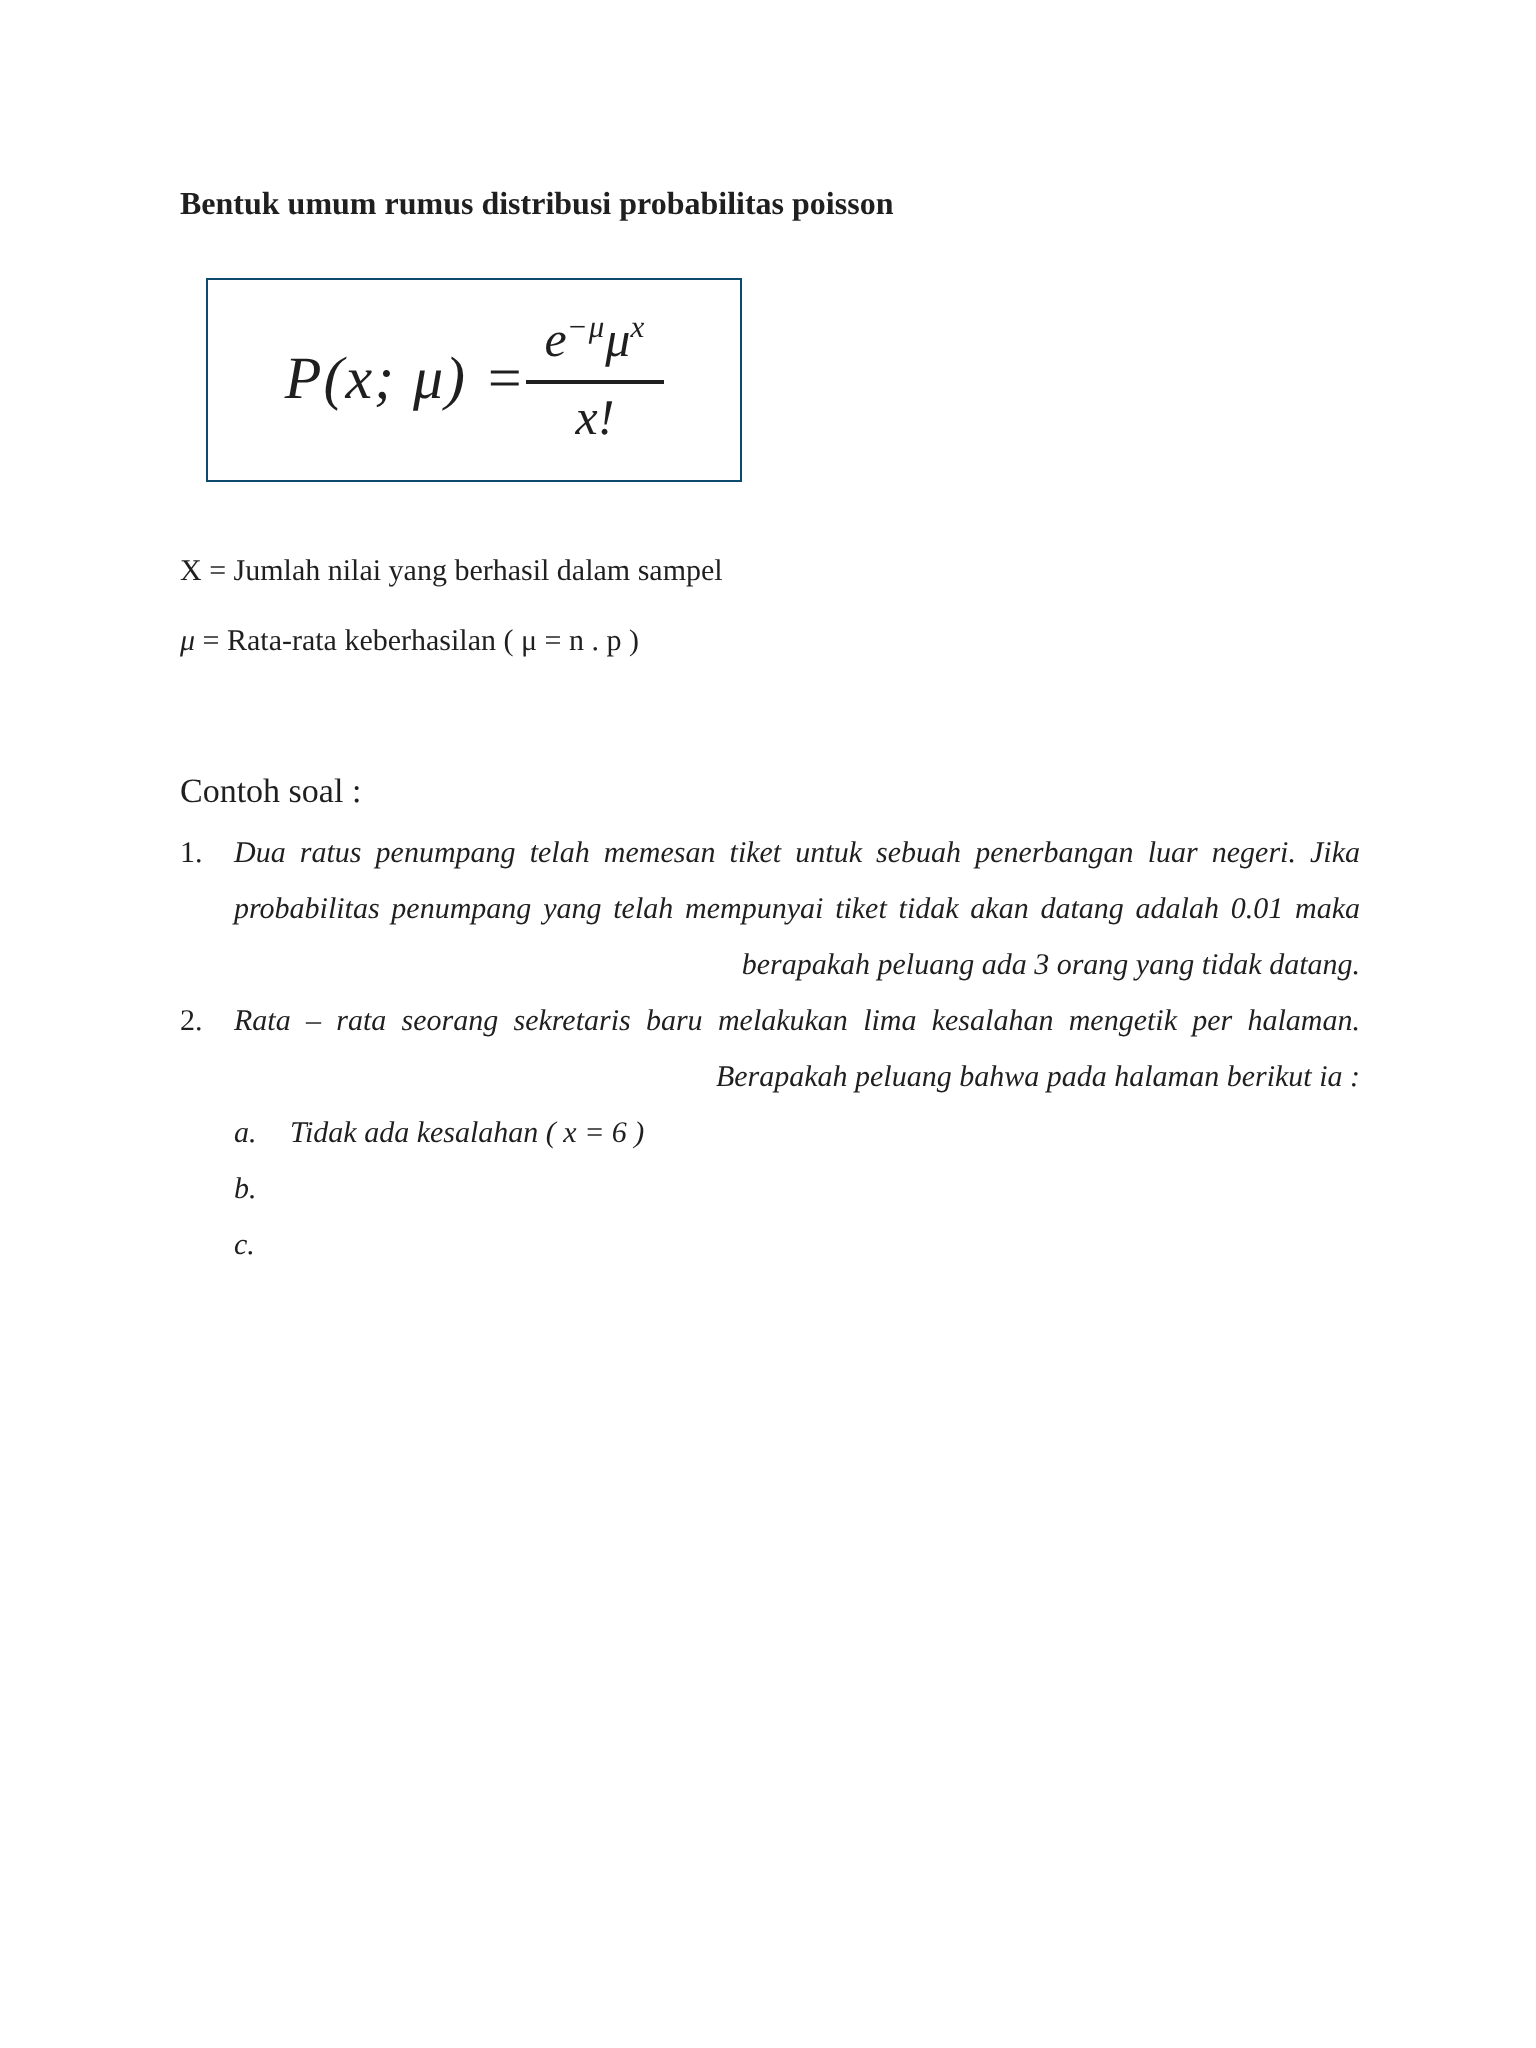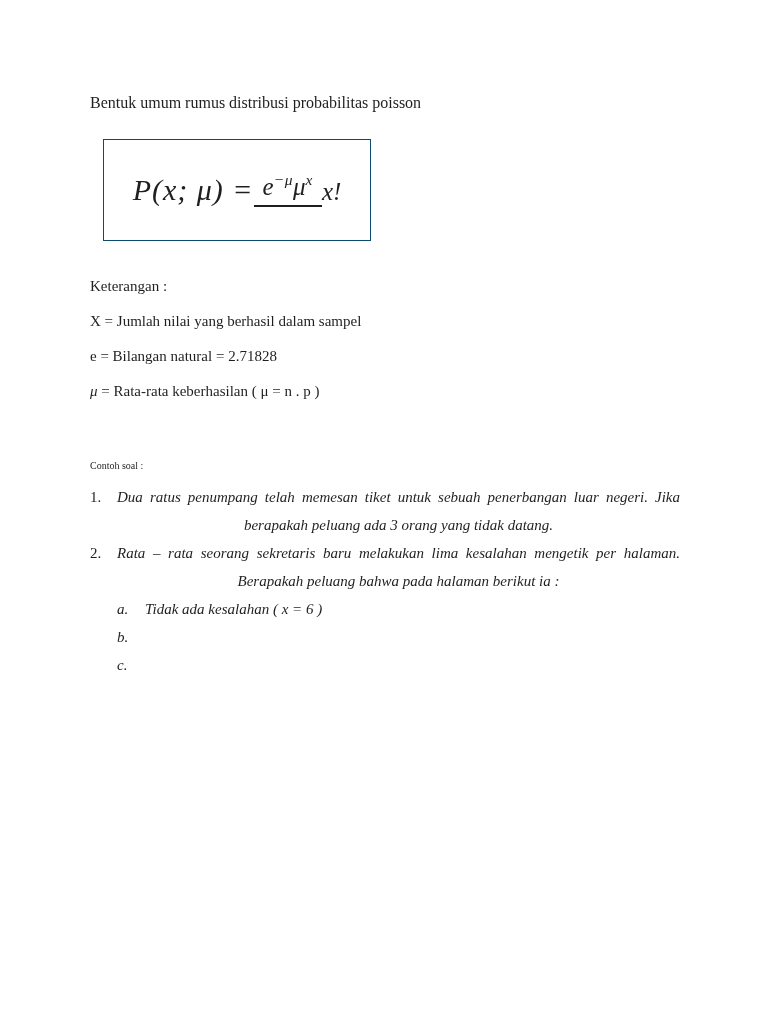--- a/index.html
+++ b/index.html
@@ -22,7 +22,7 @@
     margin: 93px 0 0 0;
     font-size: 16px;
     line-height: 20px;
-    font-weight: normal;
+    font-weight: bold;
   }
   
   .formula-box {

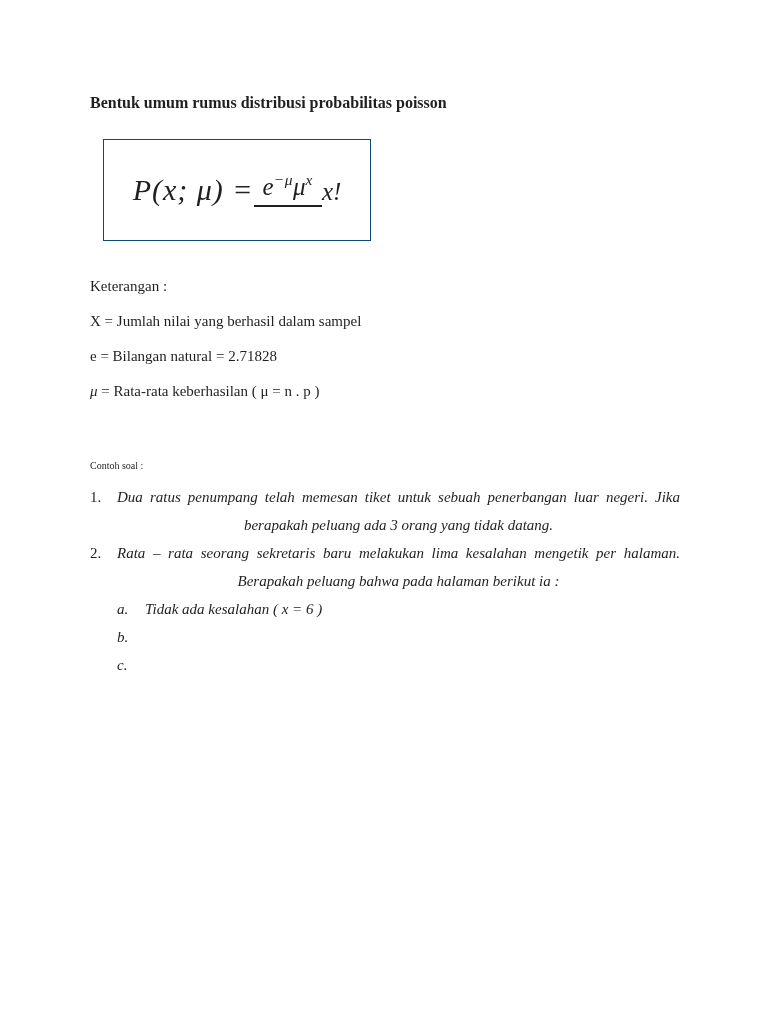--- a/index.html
+++ b/index.html
@@ -41,7 +41,7 @@
   }
   .fraction {
     display: inline-flex;
-    flex-direction: row;
+    flex-direction: column;
     align-items: center;
     font-style: italic;
     font-size: 25px;

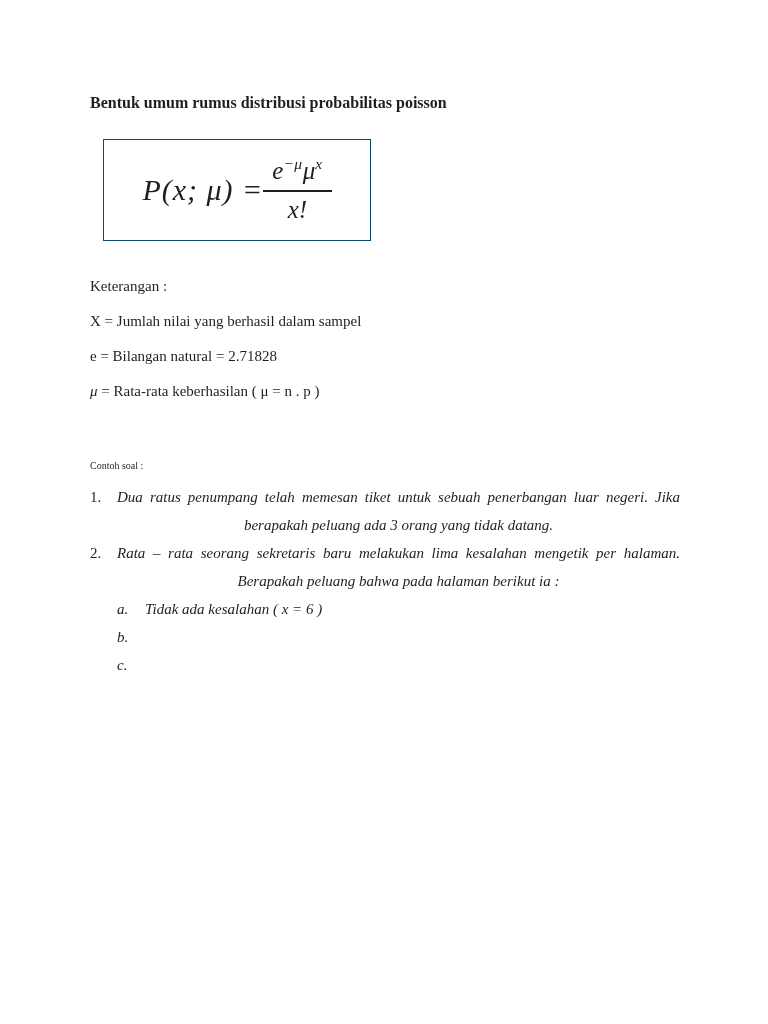--- a/index.html
+++ b/index.html
@@ -129,7 +129,6 @@
   </div>
 
   <div class="keterangan">
-    <p>Keterangan :</p>
     <p>X = Jumlah nilai yang berhasil dalam sampel</p>
     <p>e = Bilangan natural = 2.71828</p>
     <p><span class="mathit">μ</span><span> = Rata-rata keberhasilan ( μ = n . p )</span></p>

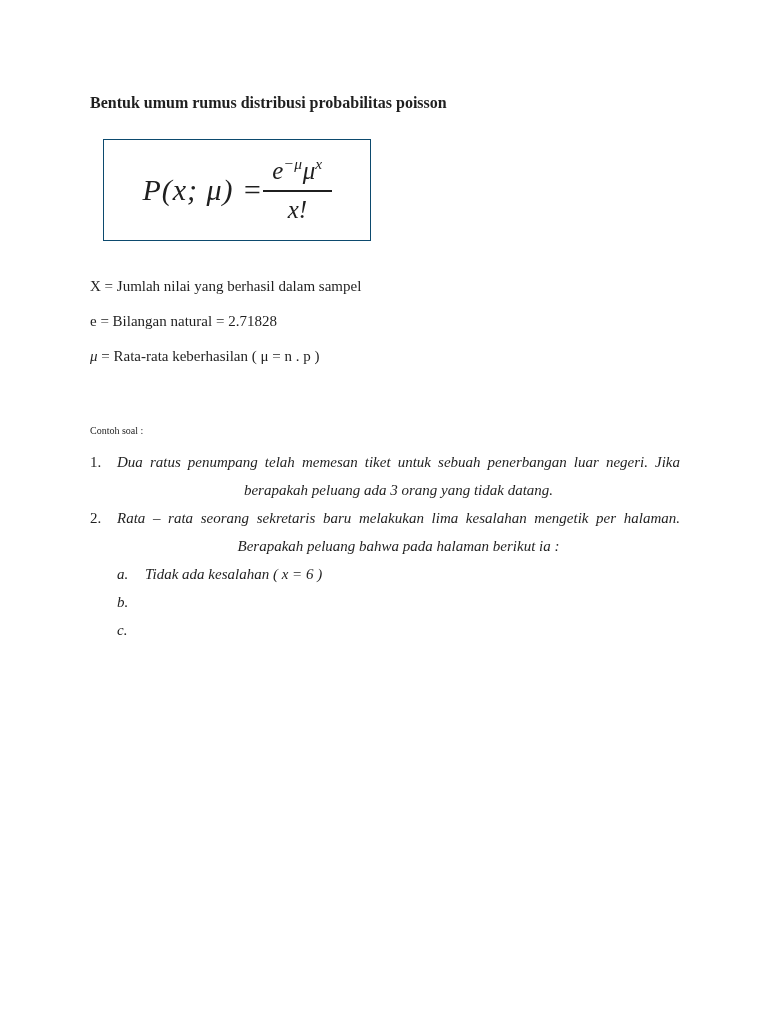--- a/index.html
+++ b/index.html
@@ -130,7 +130,6 @@
 
   <div class="keterangan">
     <p>X = Jumlah nilai yang berhasil dalam sampel</p>
-    <p>e = Bilangan natural = 2.71828</p>
     <p><span class="mathit">μ</span><span> = Rata-rata keberhasilan ( μ = n . p )</span></p>
   </div>
 

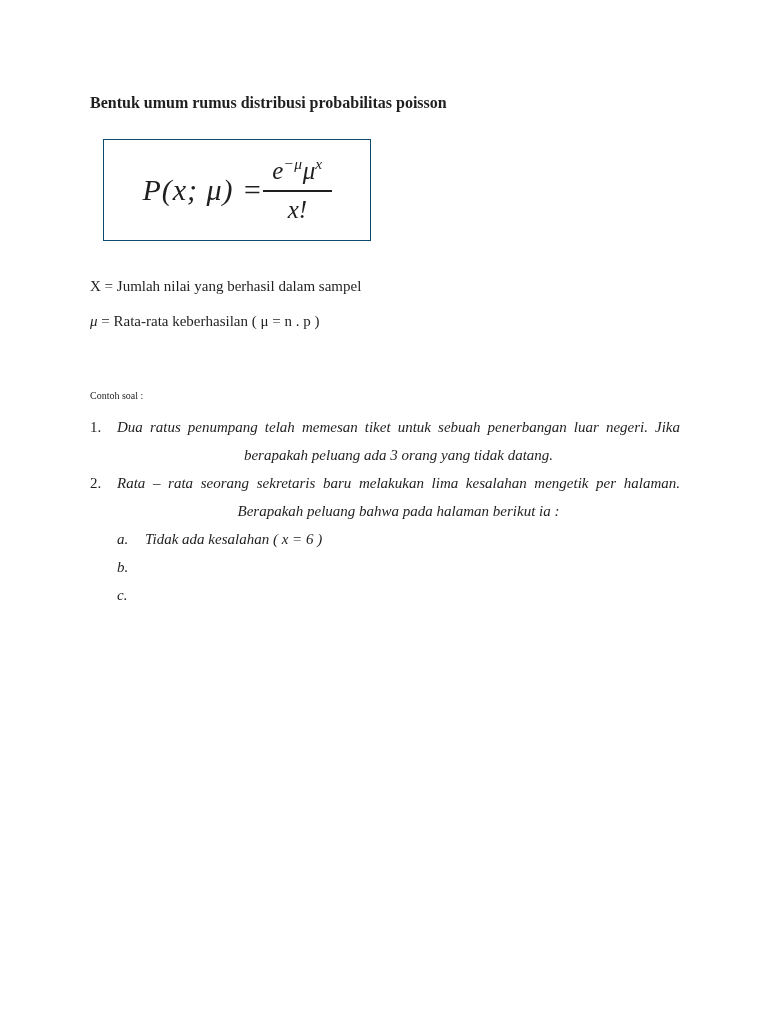--- a/index.html
+++ b/index.html
@@ -75,7 +75,7 @@
   
   .contoh-heading {
     margin: 39px 0 0 0;
-    font-size: 10px;
+    font-size: 17px;
     line-height: 35px;
     font-weight: normal;
   }

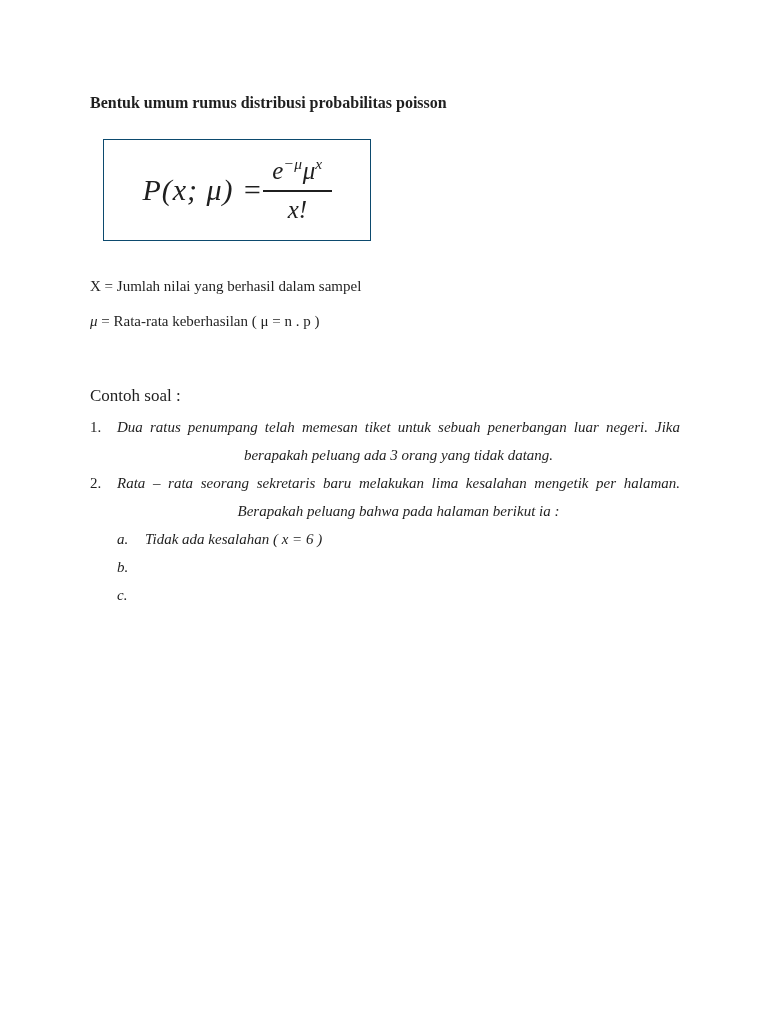--- a/index.html
+++ b/index.html
@@ -141,6 +141,7 @@
       <span class="li-num">1.</span>
       <div class="li-body">
         <div class="jline">Dua ratus penumpang telah memesan tiket untuk sebuah penerbangan luar negeri. Jika</div>
+        <div class="jline">probabilitas penumpang yang telah mempunyai tiket tidak akan datang adalah 0.01 maka</div>
         <div class="lline">berapakah peluang ada 3 orang yang tidak datang.</div>
       </div>
     </div>

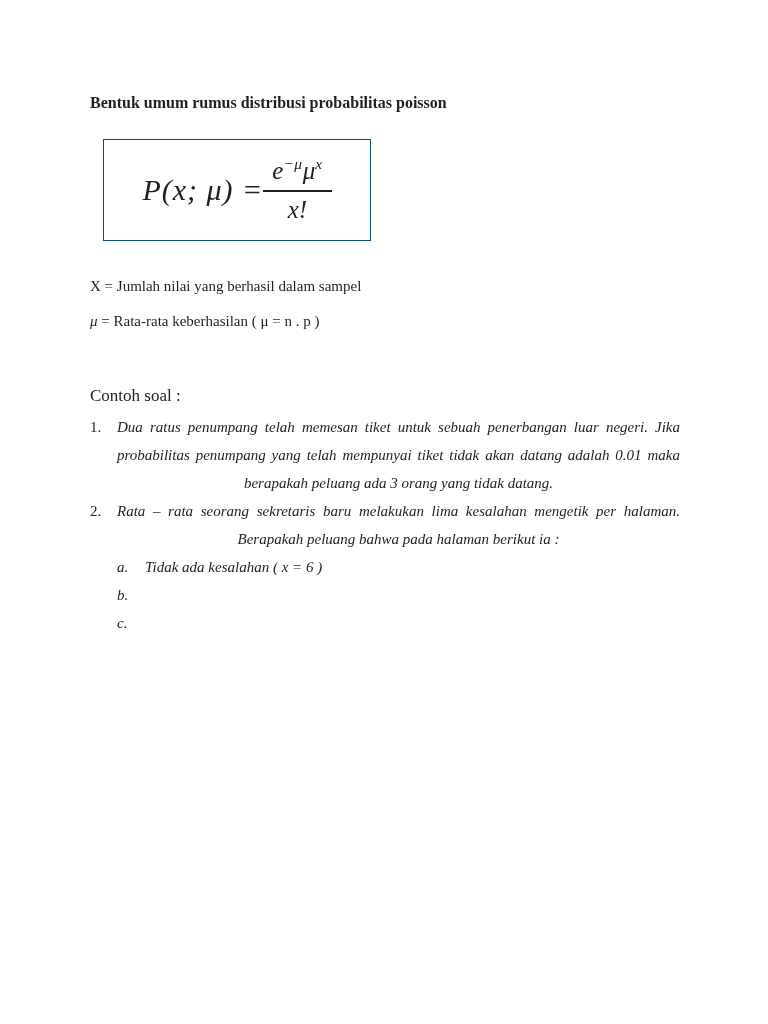--- a/index.html
+++ b/index.html
@@ -100,7 +100,7 @@
     text-align-last: justify;
   }
   .lline {
-    text-align: center;
+    text-align: right;
   }
   .sub-list {
     margin: 0;

